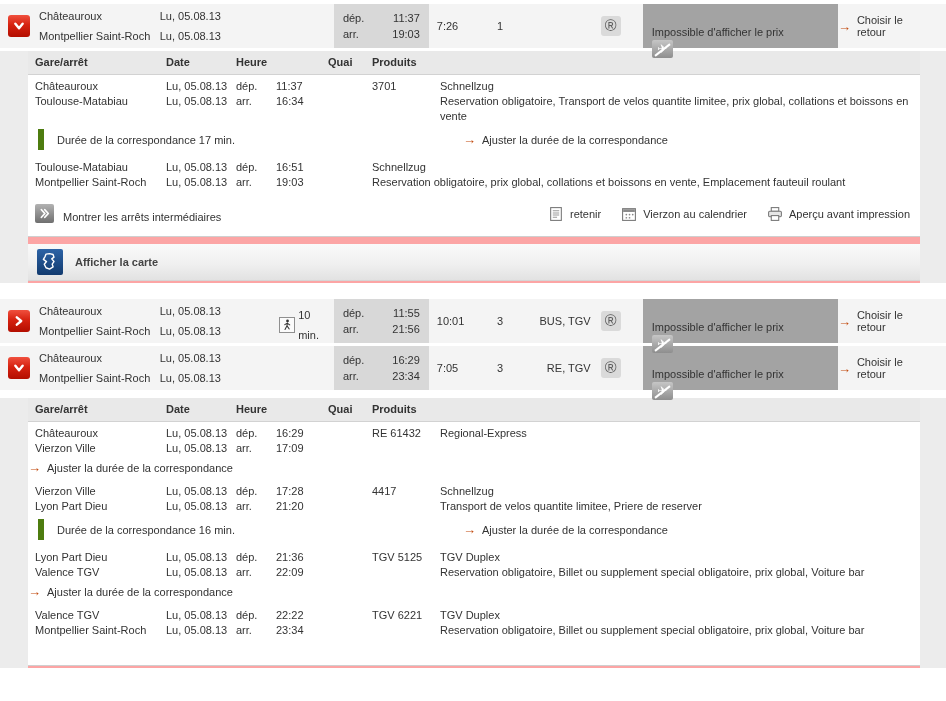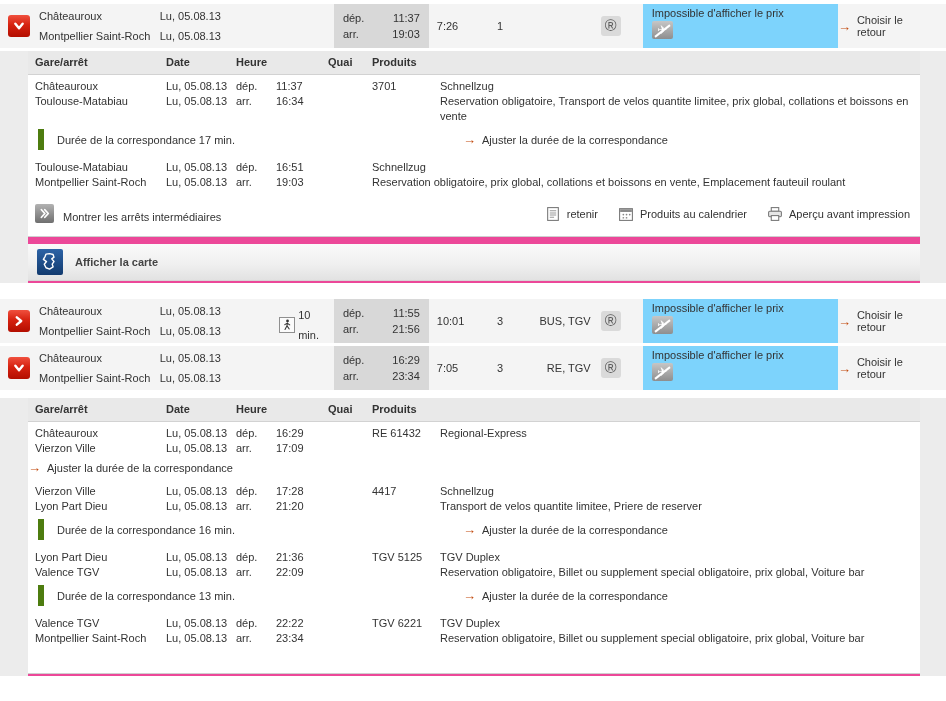--- a/index.html
+++ b/index.html
@@ -28,7 +28,7 @@
   .jc.prods { width:84px; text-align:right; padding-right:10px; }
   .ricon { width:20px; height:20px; flex:0 0 20px; background:#dadada; border-radius:3px; display:flex; align-items:center; justify-content:center; }
   .ricon::before { content:"\00AE"; font-size:16px; color:#5d5d5d; }
-  .pricebox { width:200px; margin-left:22px; align-self:stretch; background:#7dd3fc; padding:3px 9px 3px; }
+  .pricebox { width:200px; margin-left:22px; align-self:stretch; background:#a3a3a3; padding:22px 9px 3px; }
   .planeicon { position:relative; width:21px; height:18px; margin-top:2px; border-radius:2px; display:inline-flex; align-items:center; justify-content:center;
                background:linear-gradient(180deg,#c6c6c6,#8e8e8e); }
   .planeicon::before { content:"\2708"; color:#fff; font-size:12px; line-height:1; }

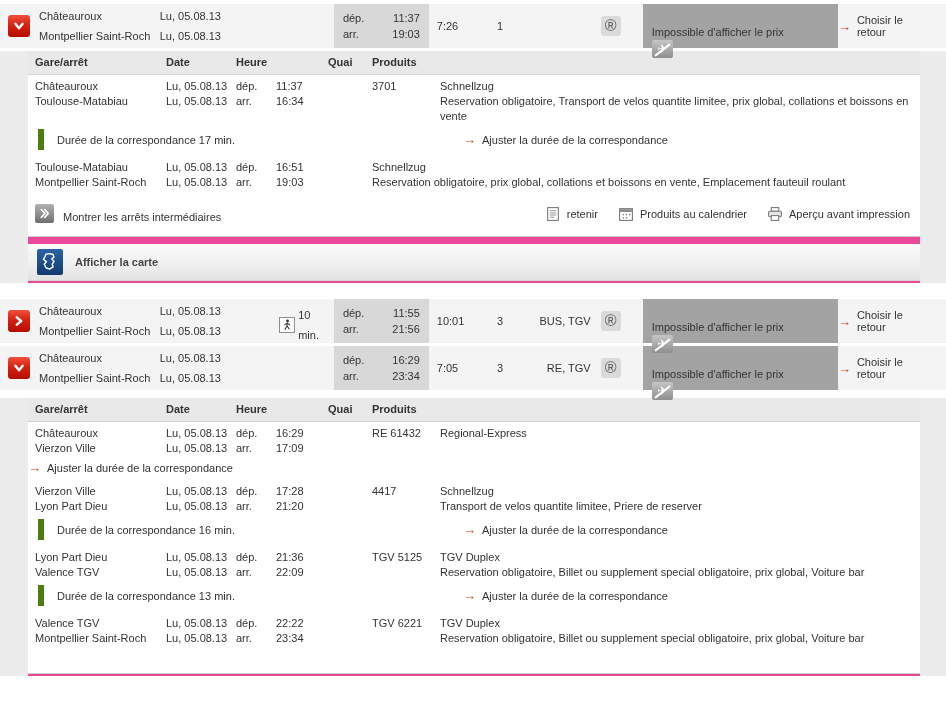--- a/index.html
+++ b/index.html
@@ -37,7 +37,7 @@
 
   
   .sectionwrap { background:#ececec; padding:0 26px 0 28px; }
-  .sectioninner { background:#ec4899; padding-bottom:2px; }
+  .sectioninner { background:#fca5a5; padding-bottom:2px; }
 
   
   .card { background:#fff; border-bottom:1px solid #cfcfcf; }

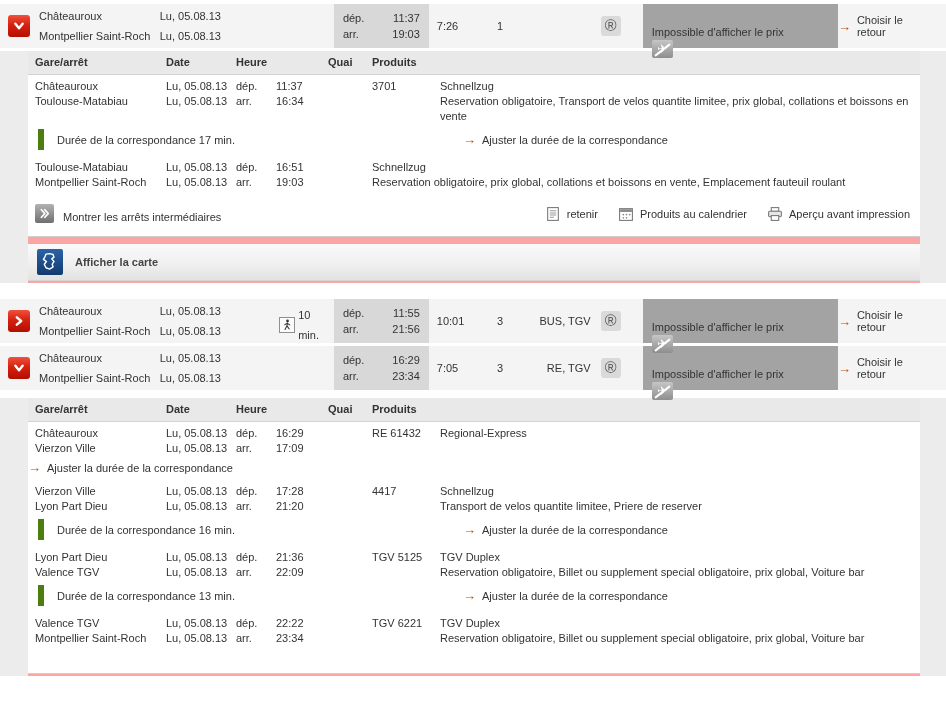--- a/index.html
+++ b/index.html
@@ -223,7 +223,7 @@
                   <circle cx="8" cy="11" r="0.8" fill="#888"></circle>
                 </svg>
               </span>
-            <span>Produits au calendrier</span>
+            <span>Vierzon au calendrier</span>
           </a>
           <a class="lnk action">
             <span class="miniicon">

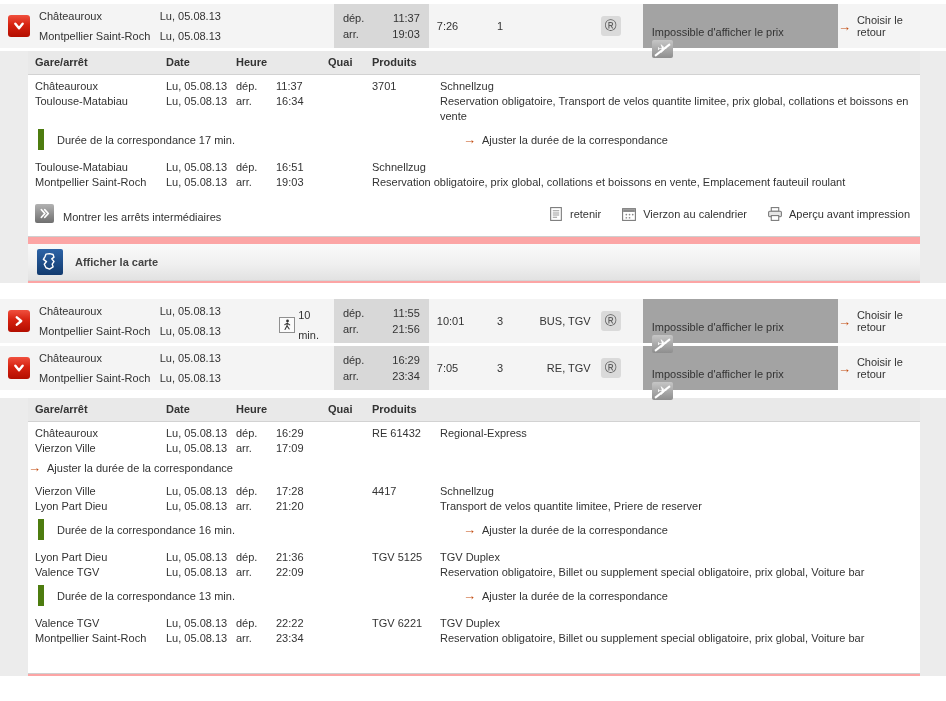--- a/index.html
+++ b/index.html
@@ -448,7 +448,6 @@
       </div>
 
       <div class="conn">
-        <div class="connleft"><span class="conntext">Durée de la correspondance 13 min.</span></div>
         <div class="connright">
           <a class="lnk">
               <span class="oarr"></span>

